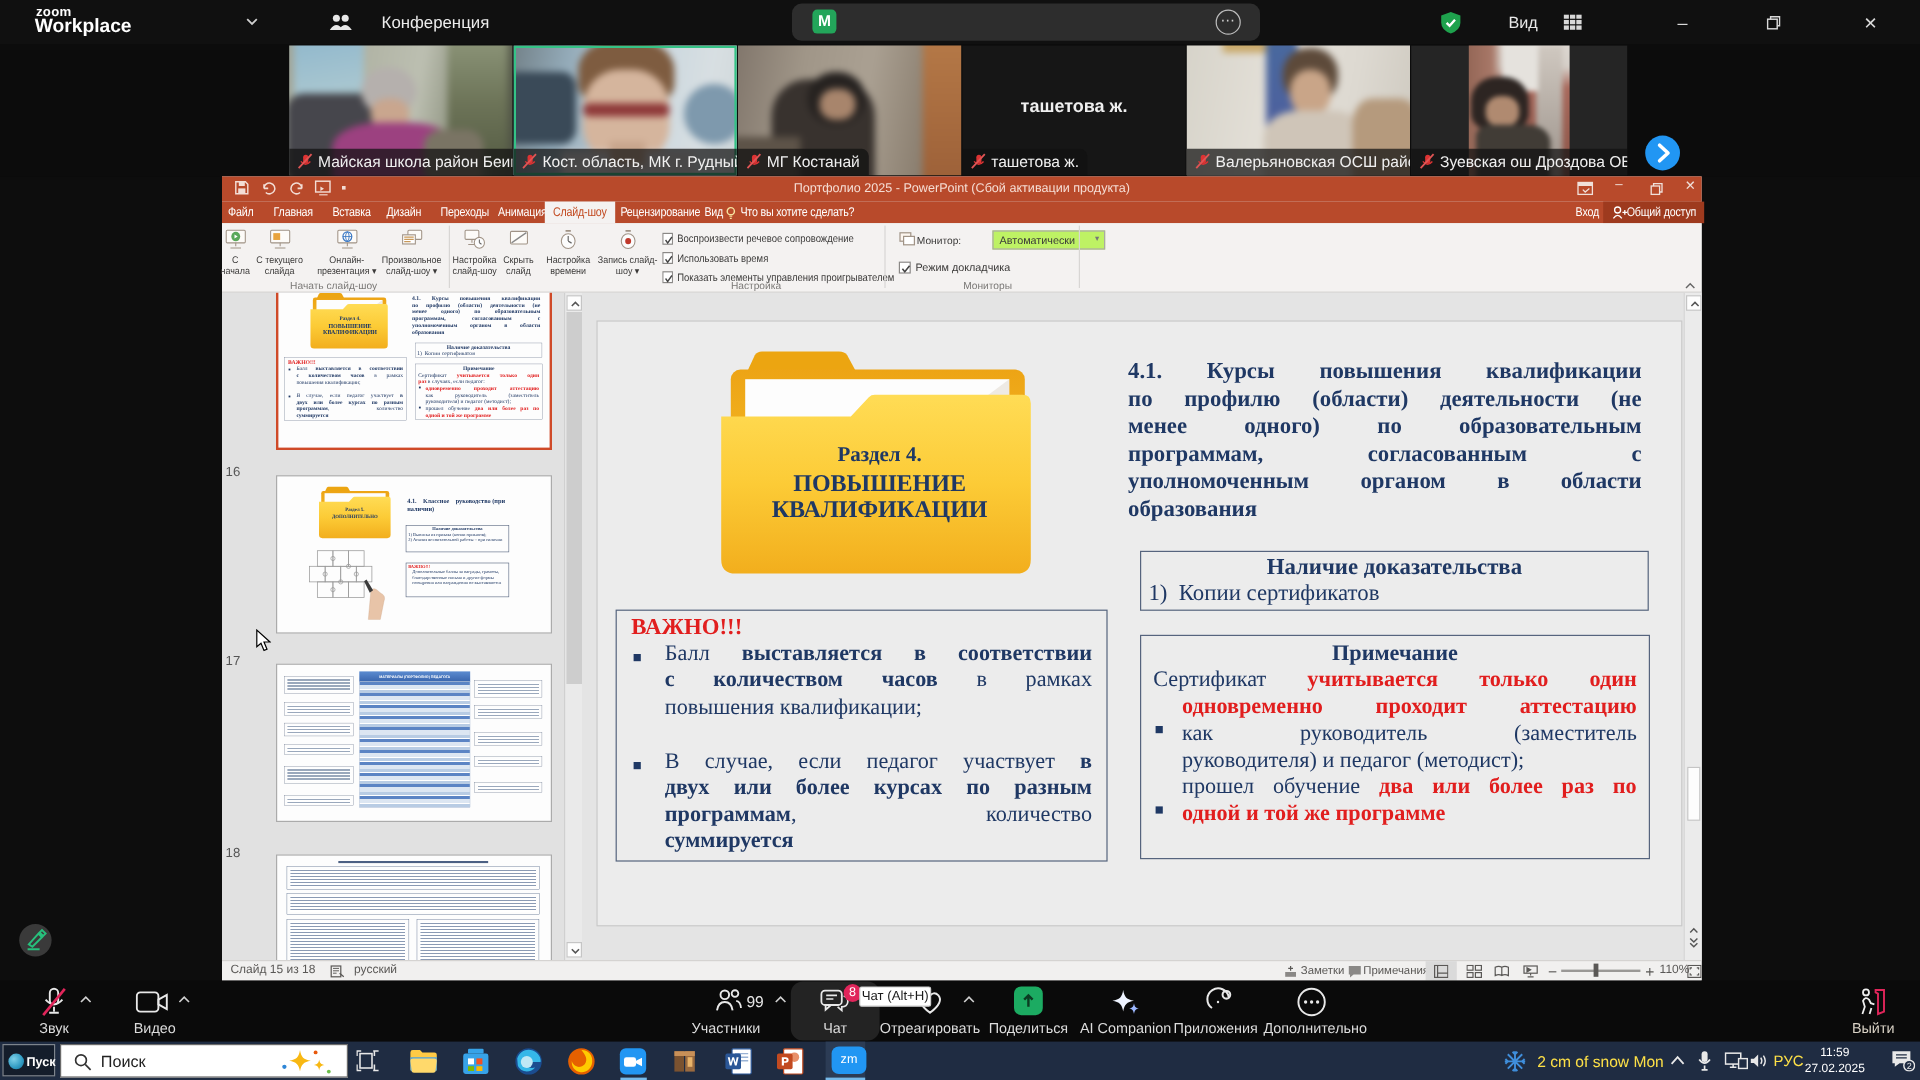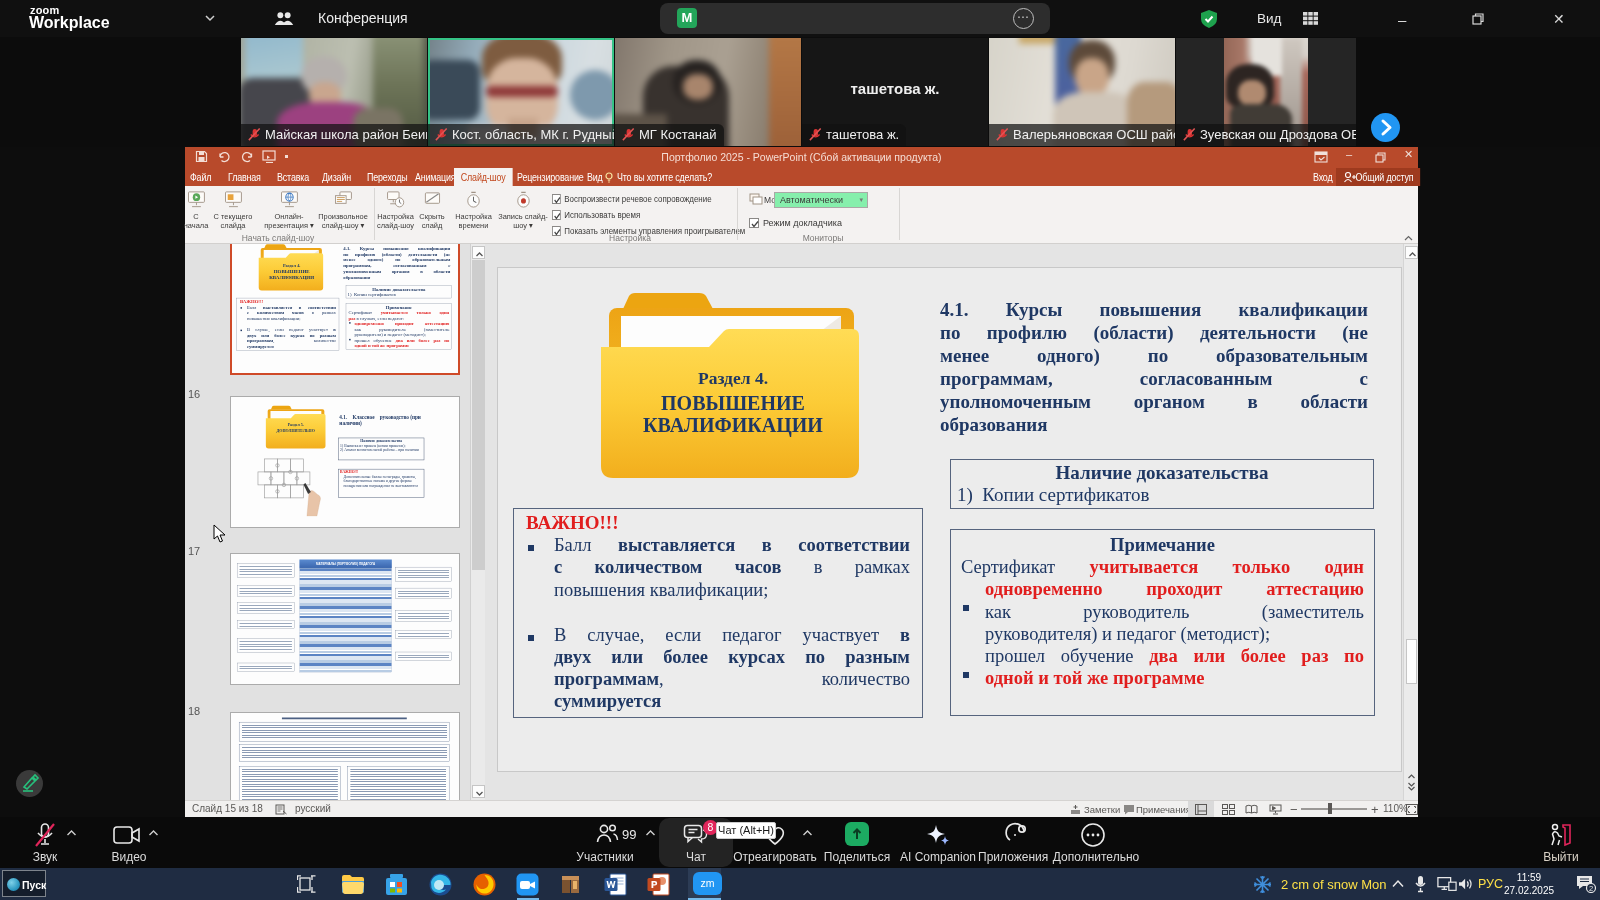--- a/index.html
+++ b/index.html
@@ -340,7 +340,7 @@
           <rect x="4" y="4" width="9" height="7" fill="#fff" stroke="#a09386"></rect>
         </svg>
       <div class="rchk" style="left:579px; top:8px; font-size:8.5px;">Монитор:</div>
-      <div class="abs" style="left:589px; top:6px; width:94px; height:16px; background:#86efac; border:1px solid #aaa8a6; color:#3b3a39; font-size:9px; line-height:14px; padding-left:5px;">Автоматически<span style="position:absolute; right:4px; top:0px; color:#777; font-size:7px;">▾</span></div>
+      <div class="abs" style="left:642px; top:6px; width:94px; height:16px; background:#bef264; border:1px solid #aaa8a6; color:#3b3a39; font-size:9px; line-height:14px; padding-left:5px;">Автоматически<span style="position:absolute; right:4px; top:0px; color:#777; font-size:7px;">▾</span></div>
       <div class="rchk" style="left:564px; top:31px;"><span class="cbox"><svg width="10" height="10" viewBox="0 0 10 10">
               <path d="M2 5 l2 2.5 l4 -5" stroke="#444" stroke-width="1.3" fill="none"></path>
             </svg></span>Режим докладчика</div>

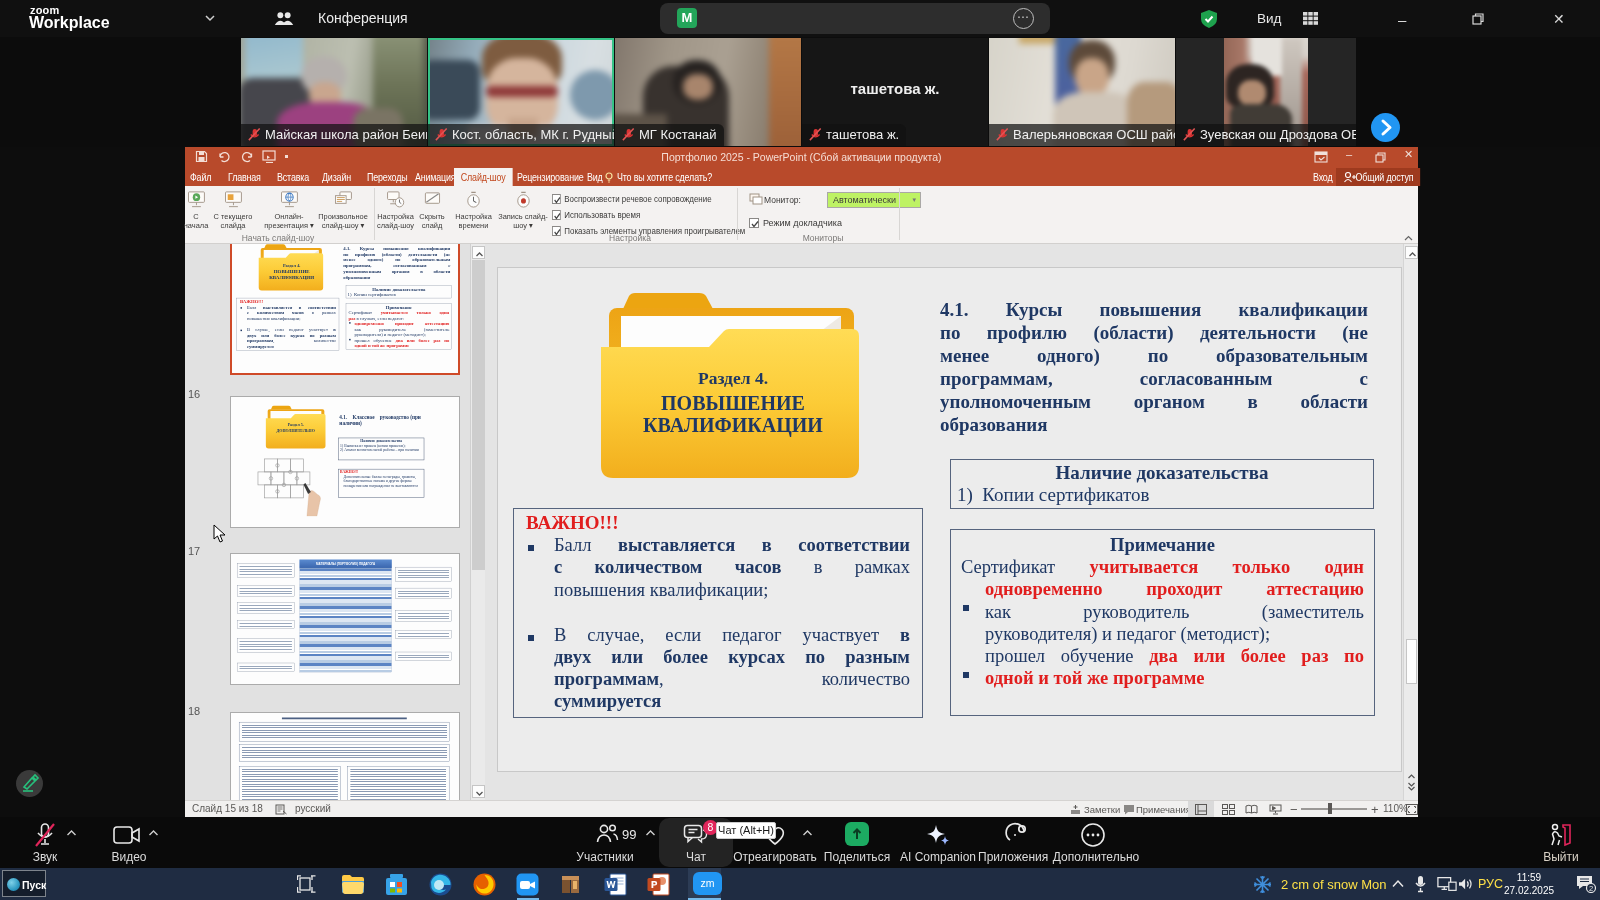--- a/index.html
+++ b/index.html
@@ -889,6 +889,20 @@
       <div class="abs" style="left:4px; top:7px; width:13px; height:13px; border-radius:50%; background:radial-gradient(circle at 35% 35%, #7ed0e8, #2f9ac2 60%, #1a6f96);"></div>
       <div class="abs" style="left:19px; top:8px; color:#fff; font-size:10.5px; font-weight:bold;">Пуск</div>
     </div>
+    <div class="abs" style="left:50px; top:2px; width:240px; height:28px; background:#fff; border:1px solid #6a6a6a;">
+      <svg class="abs" style="left:10px; top:6px;" width="16" height="16" viewBox="0 0 16 16">
+          <circle cx="6.5" cy="6.5" r="4.5" fill="none" stroke="#333" stroke-width="1.4"></circle>
+          <path d="M10 10 L14.5 14.5" stroke="#333" stroke-width="1.4"></path>
+        </svg>
+      <div class="abs" style="left:33px; top:6px; color:#222; font-size:13.5px;">Поиск</div>
+      <svg class="abs" style="left:182px; top:2px;" width="50" height="24" viewBox="0 0 50 24">
+          <path d="M17 2 C18 8 20 10 26 11 C20 12 18 14 17 20 C16 14 14 12 8 11 C14 10 16 8 17 2 Z" fill="#f8b813"></path>
+          <path d="M33 10 C33.5 13 34.5 14 37.5 14.5 C34.5 15 33.5 16 33 19 C32.5 16 31.5 15 28.5 14.5 C31.5 14 32.5 13 33 10 Z" fill="#f8b813"></path>
+          <circle cx="30" cy="4" r="1.6" fill="#e8590c"></circle>
+          <circle cx="4" cy="16" r="1.8" fill="#2f86d6"></circle>
+          <circle cx="41" cy="20" r="1.6" fill="#6dbf4b"></circle>
+        </svg>
+    </div>
 
     <svg class="abs" style="left:297px; top:7px;" width="19" height="18" viewBox="0 0 19 18">
         <rect x="3" y="3" width="10" height="12" fill="none" stroke="#e8e8e8" stroke-width="1.3"></rect>

